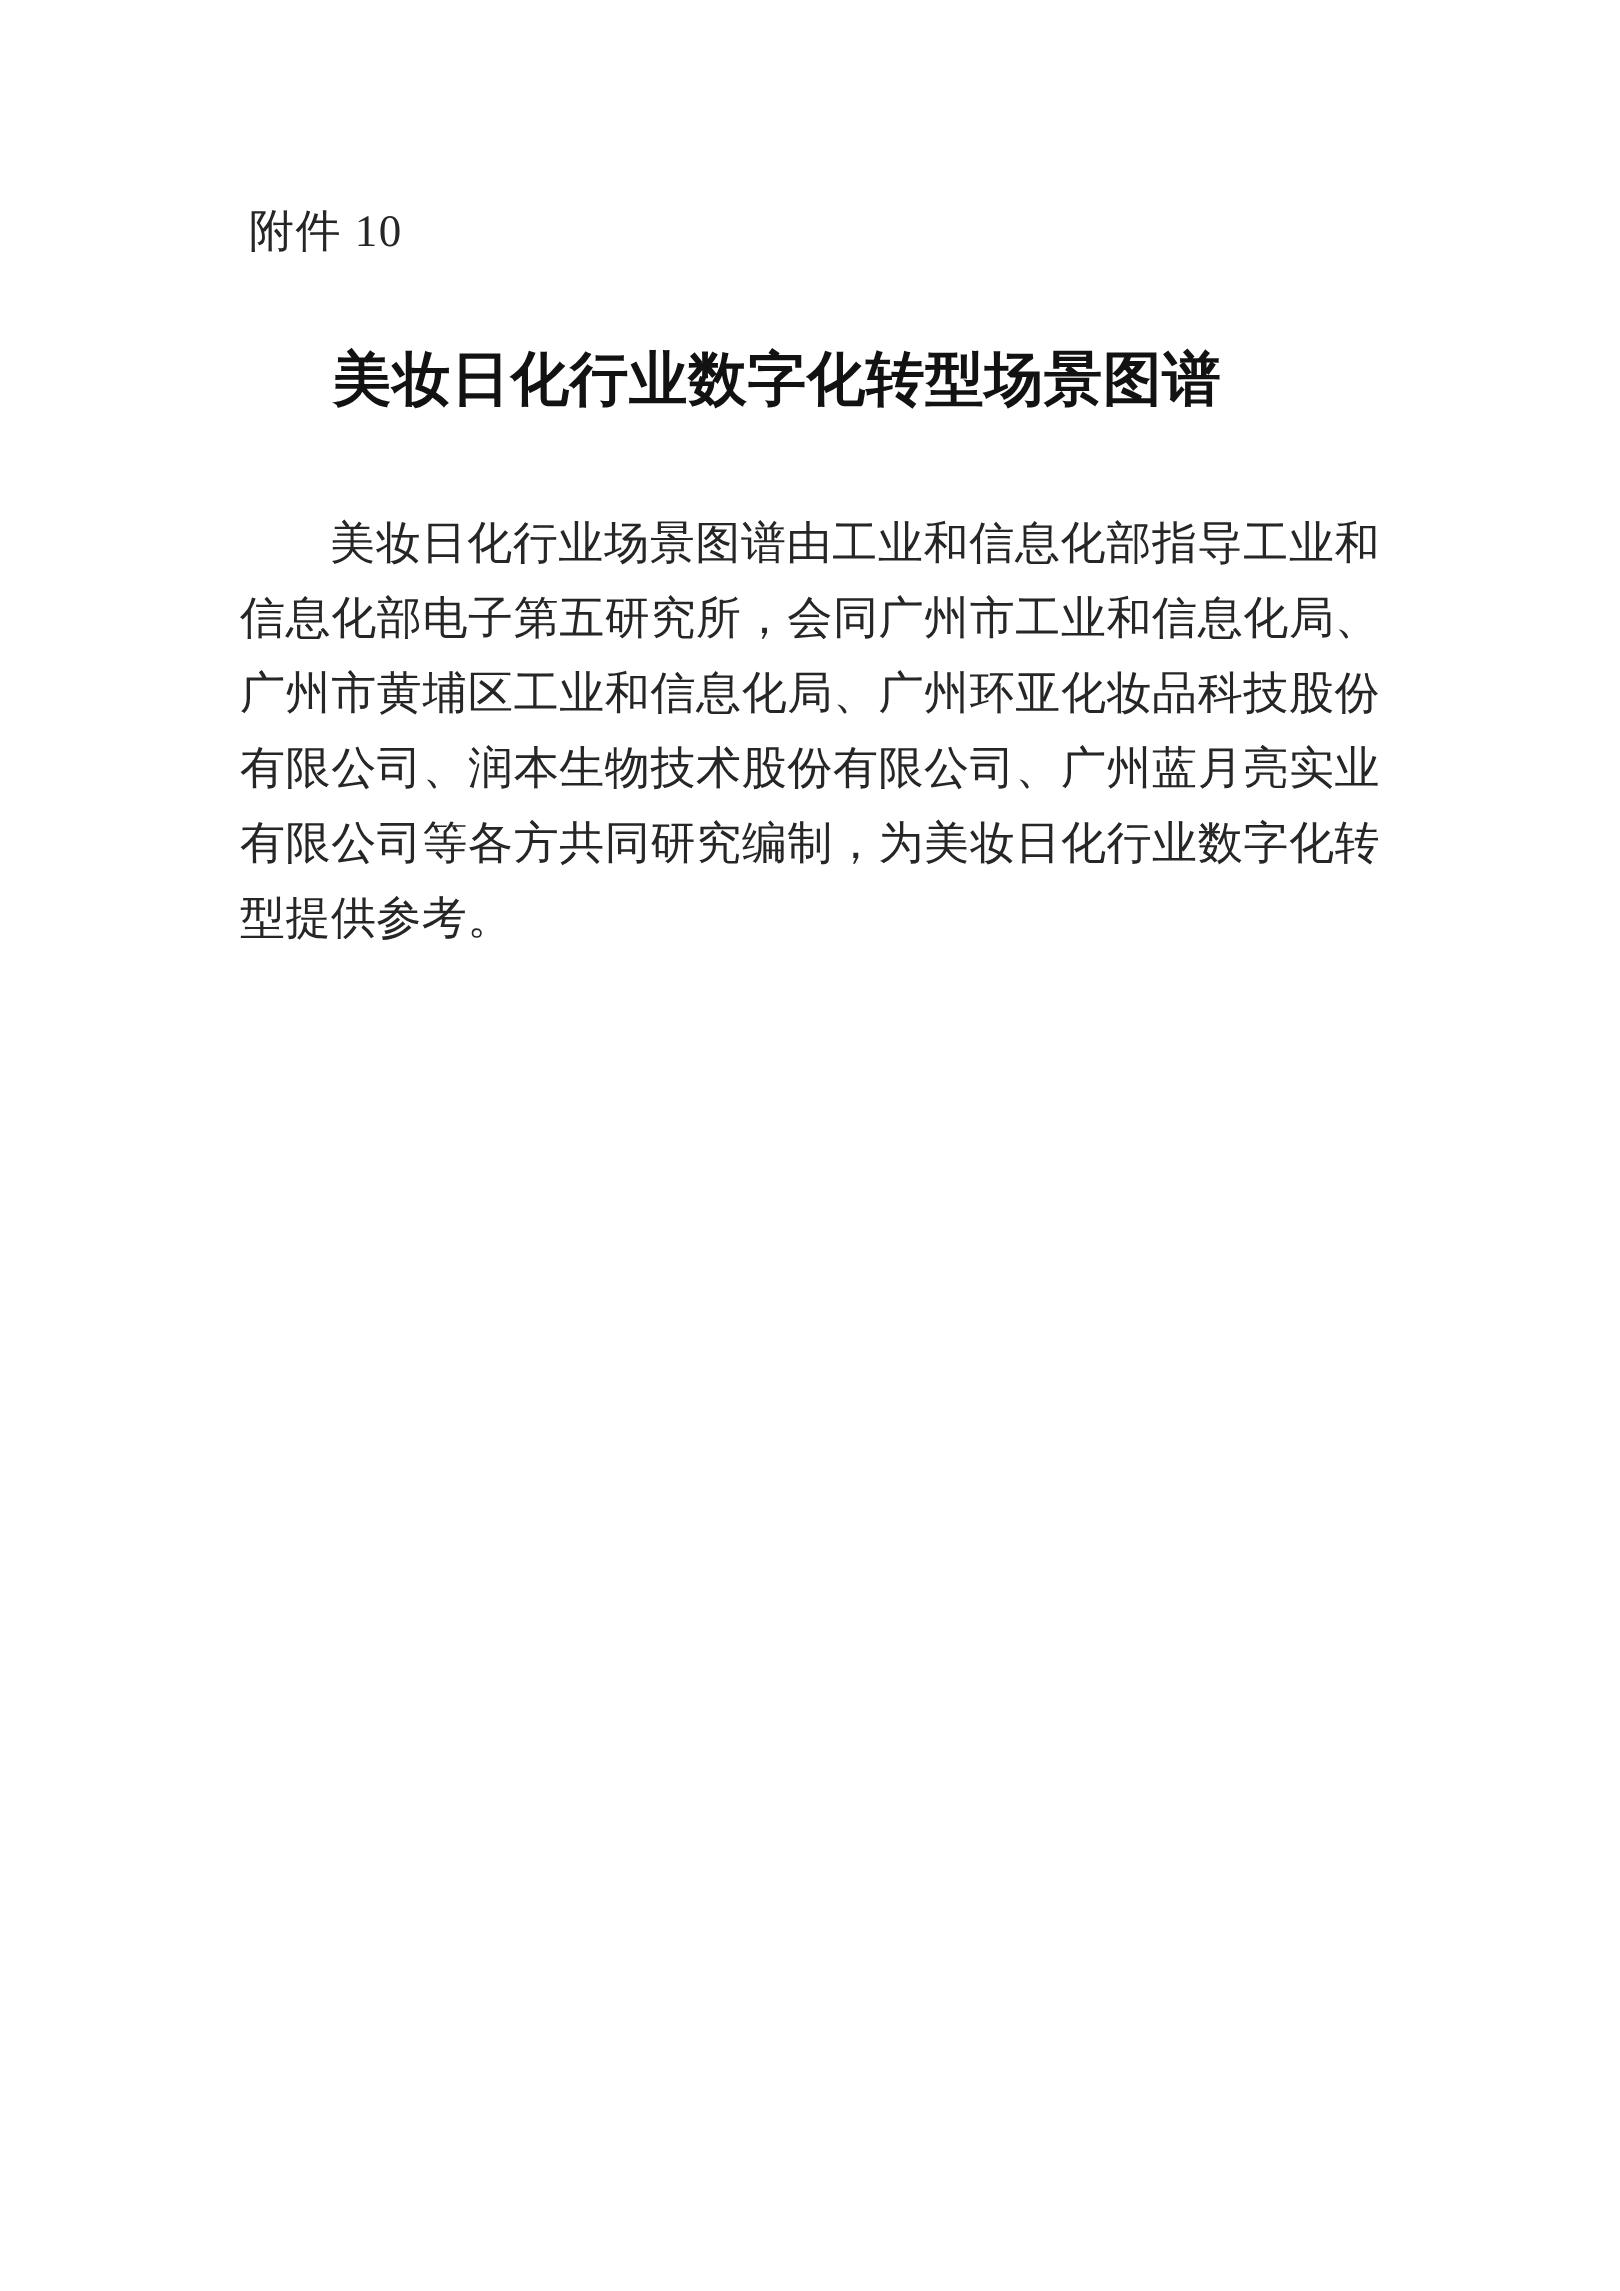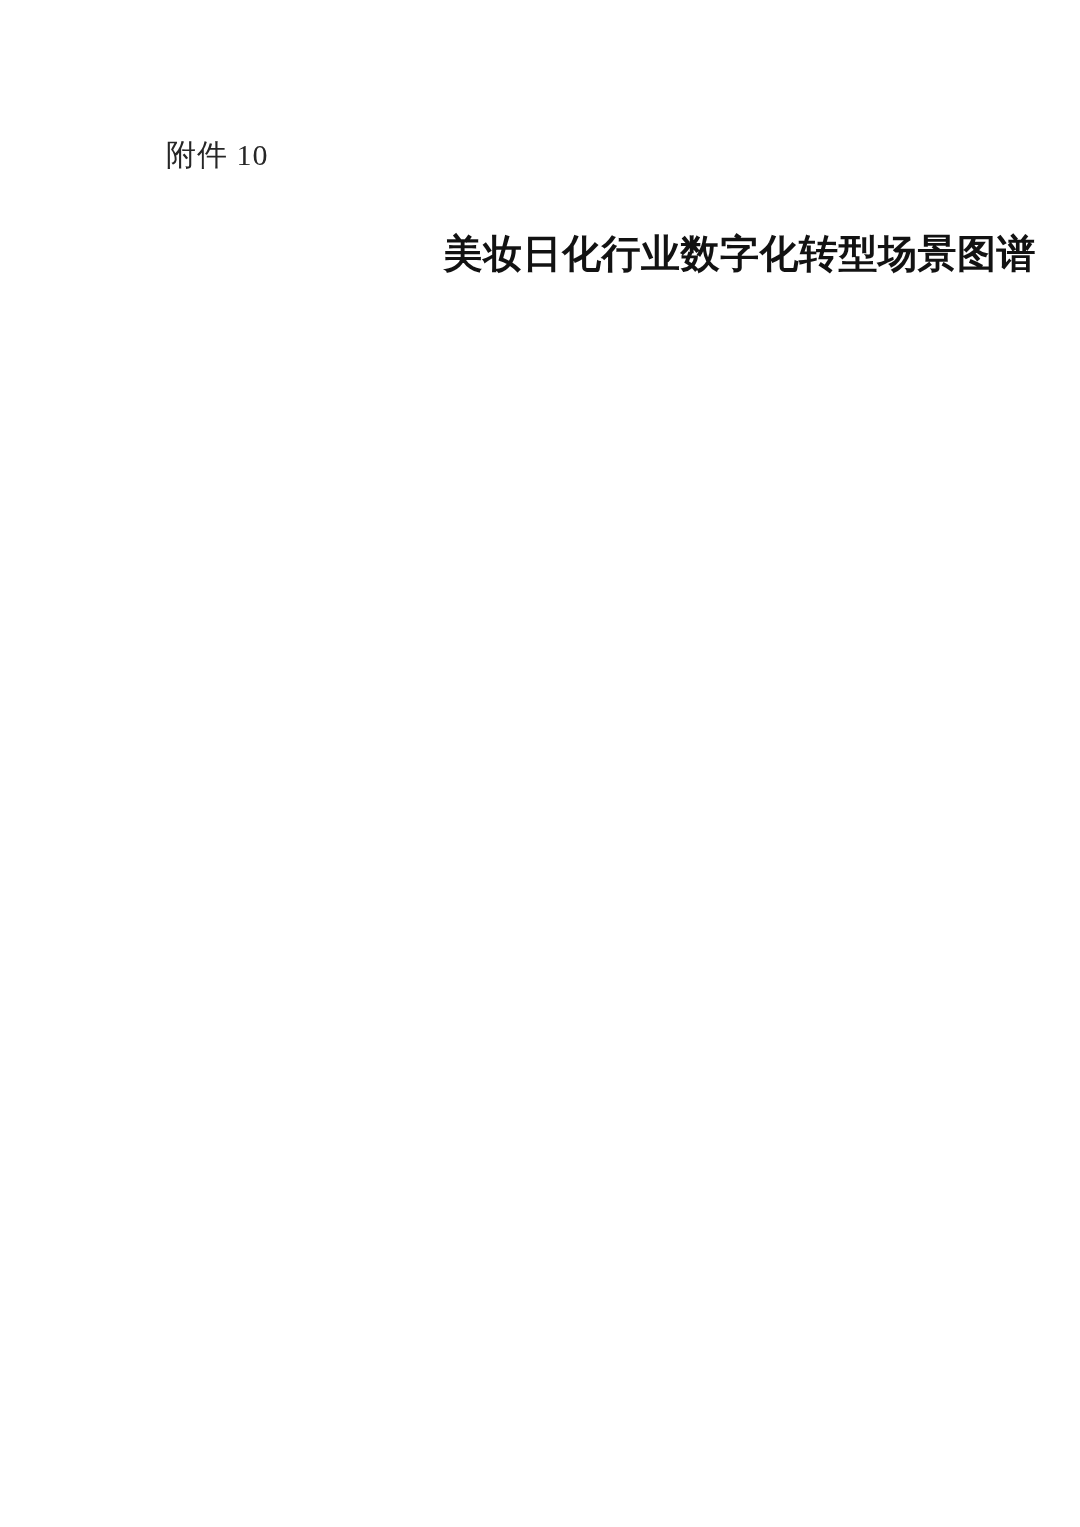--- a/index.html
+++ b/index.html
@@ -30,7 +30,7 @@
     top: 230px;
     width: 100%;
     margin: 0;
-    text-align: right;
+    text-align: center;
     font-size: 39px;
     line-height: 48px;
     font-weight: 700;

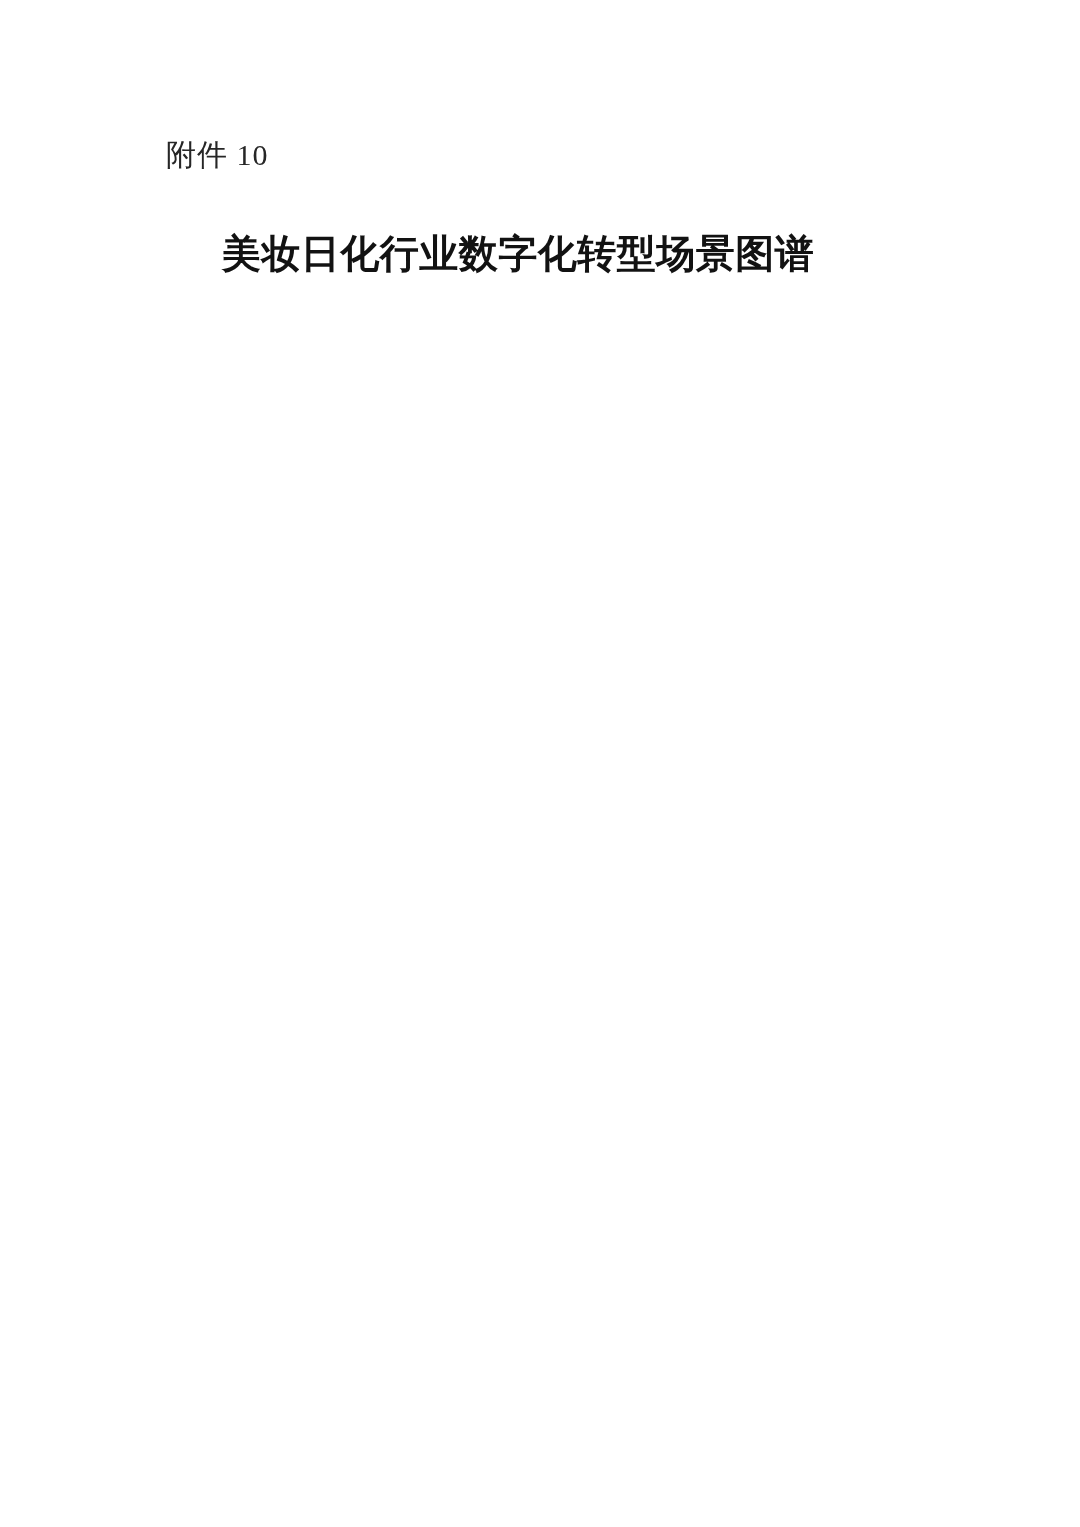--- a/index.html
+++ b/index.html
@@ -63,6 +63,7 @@
   <h1 class="doc-title">美妆日化行业数字化转型场景图谱</h1>
 
   <div class="doc-body">
+    <p>美妆日化行业场景图谱由工业和信息化部指导工业和信息化部电子第五研究所，会同广州市工业和信息化局、广州市黄埔区工业和信息化局、广州环亚化妆品科技股份有限公司、润本生物技术股份有限公司、广州蓝月亮实业有限公司等各方共同研究编制，为美妆日化行业数字化转型提供参考。</p>
   </div>
 </div>
 

